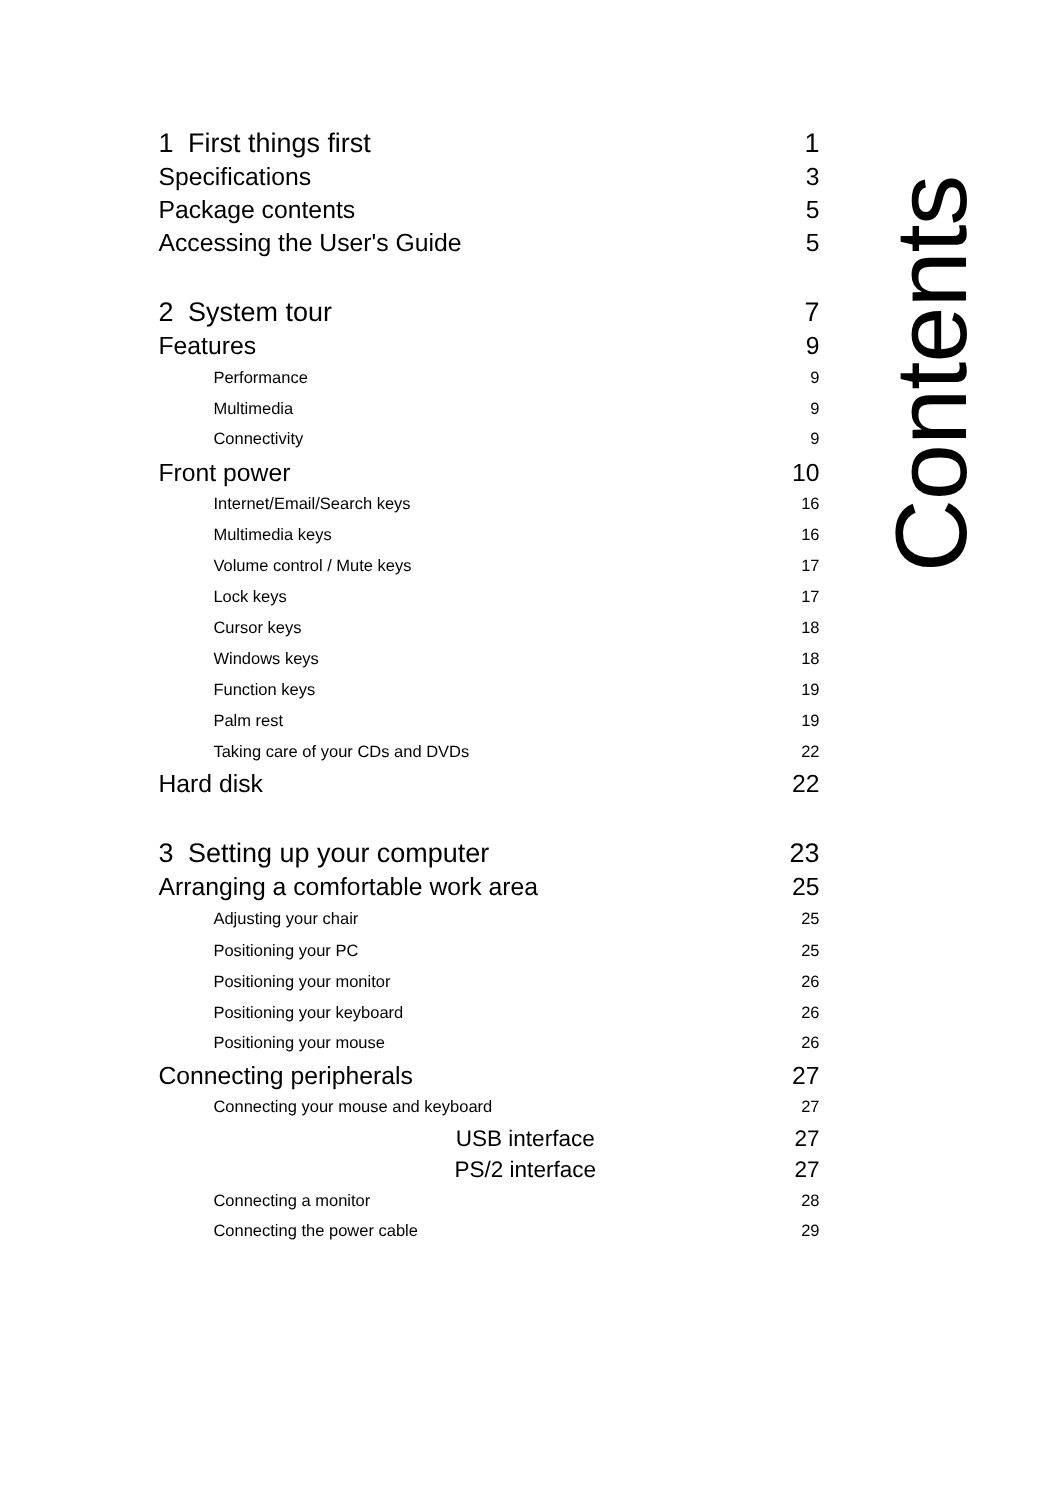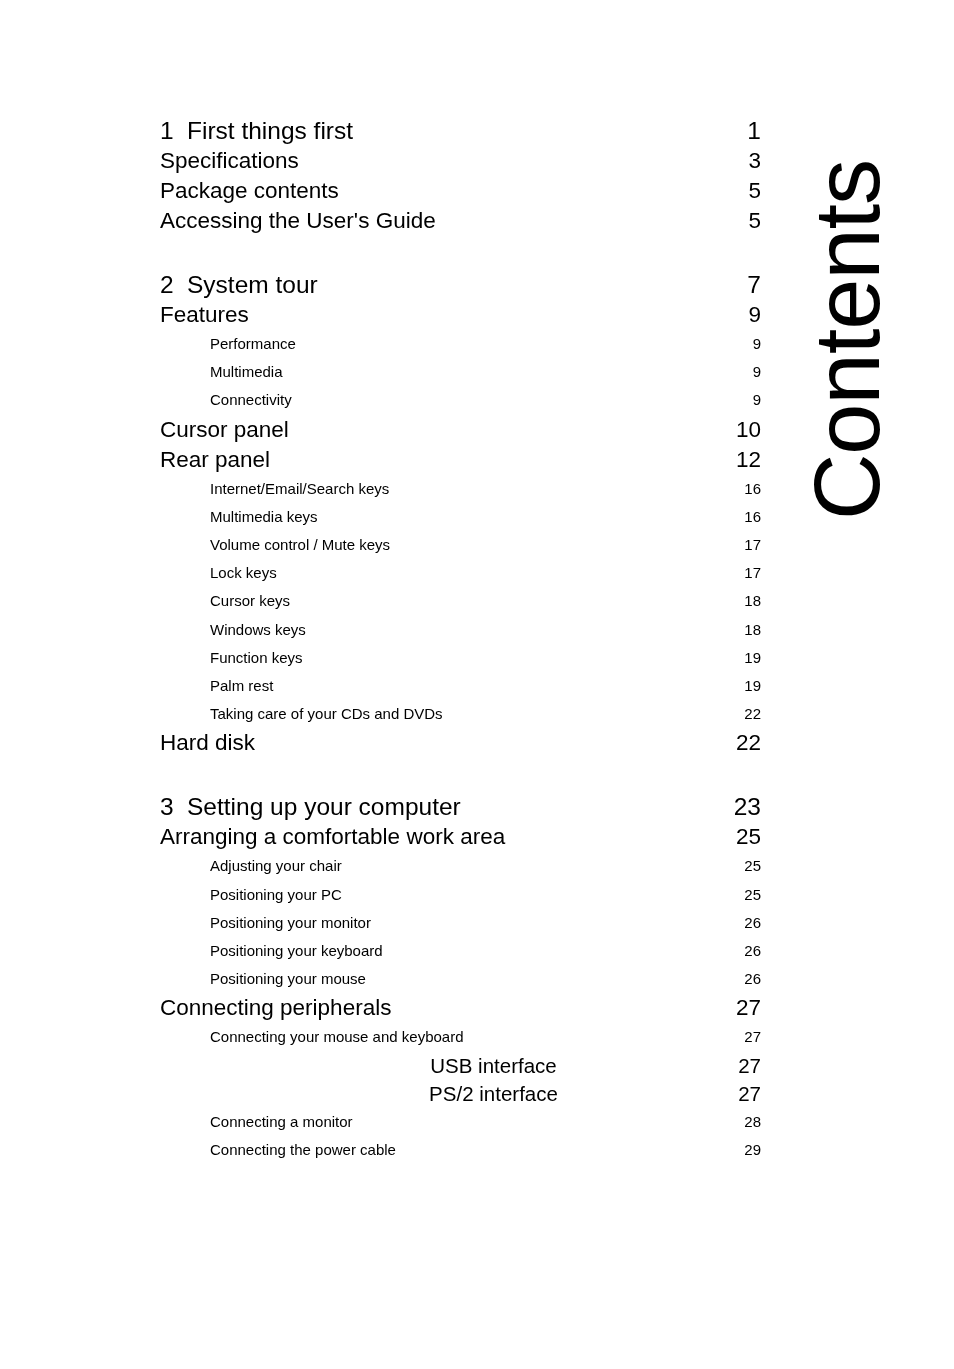--- a/index.html
+++ b/index.html
@@ -43,7 +43,7 @@
   
   #toc {
     position: absolute;
-    left: 160px;
+    left: 144px;
     top: 116px;
     width: 601px;
   }

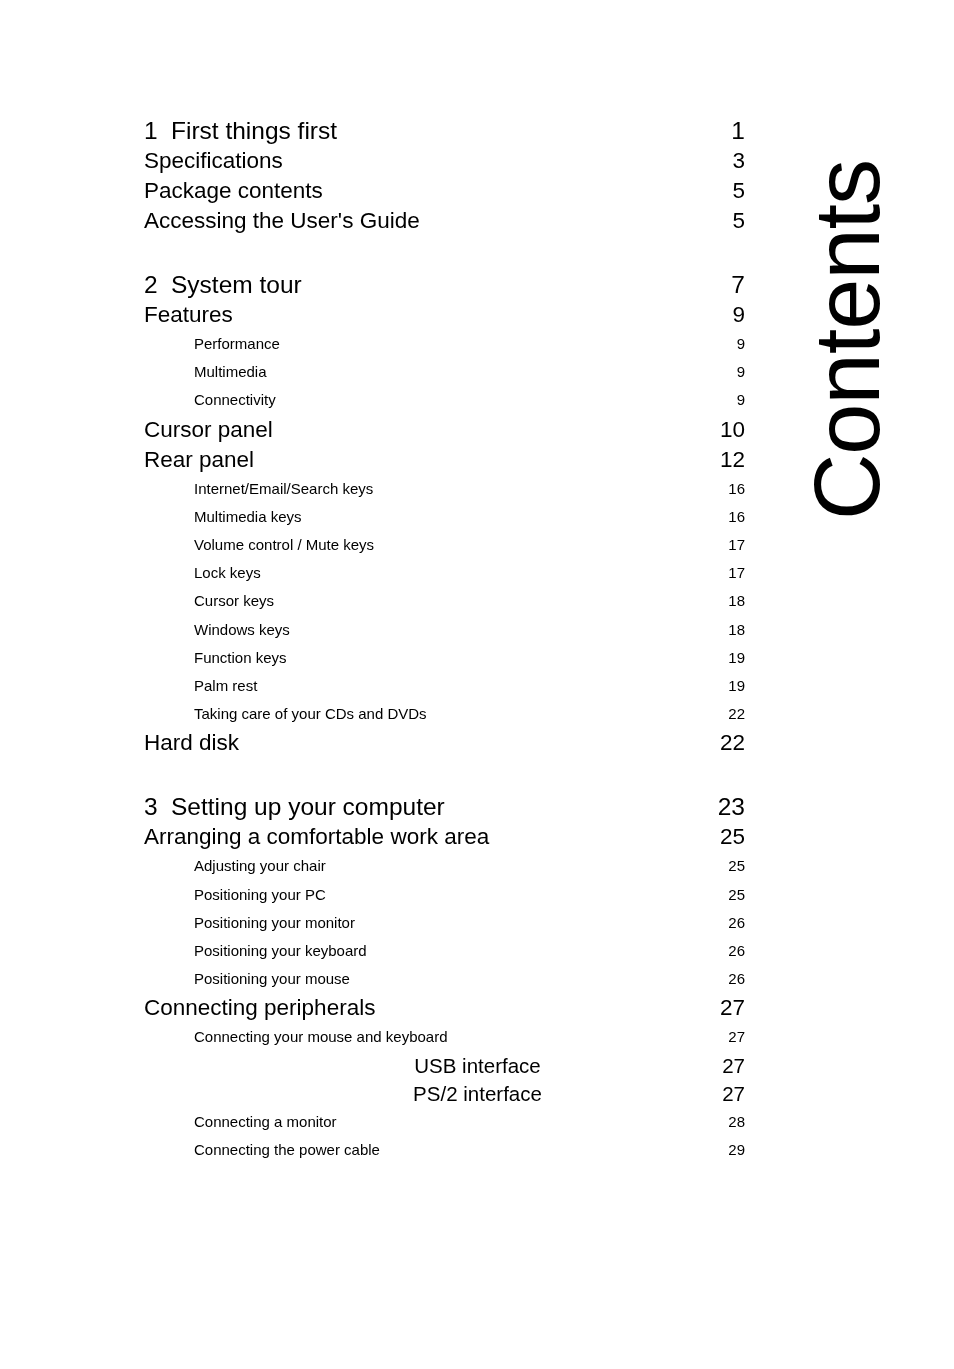--- a/index.html
+++ b/index.html
@@ -157,7 +157,7 @@
         <span class="page">9</span>
       </div>
       <div class="entry level-1">
-        <span class="title">Cursor panel</span>
+        <span class="title">Front power</span>
         <span class="page">10</span>
       </div>
       <div class="entry level-1">

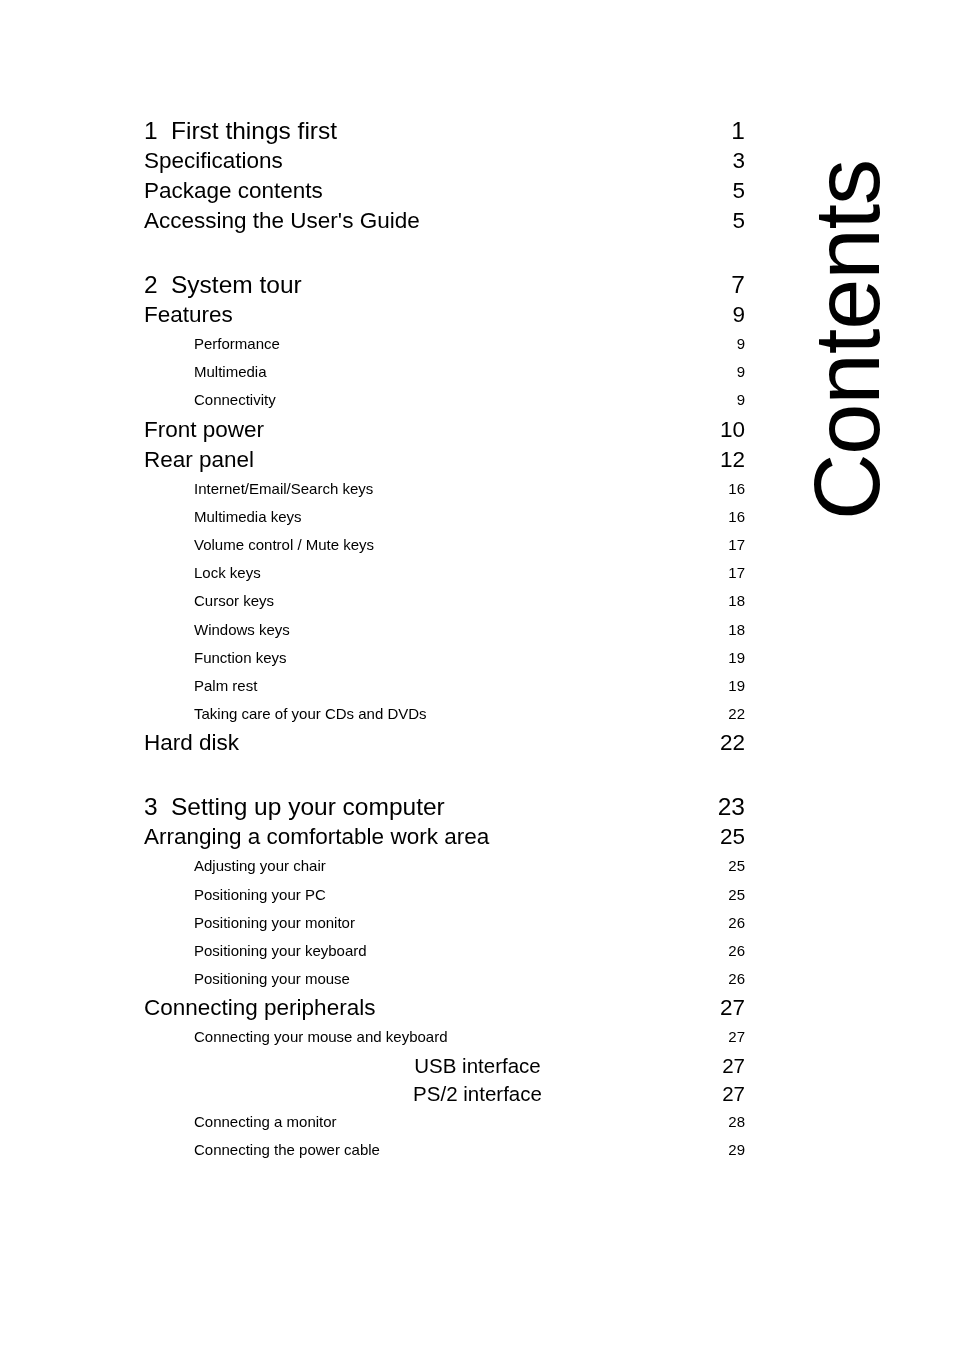--- a/index.html
+++ b/index.html
@@ -160,10 +160,6 @@
         <span class="title">Front power</span>
         <span class="page">10</span>
       </div>
-      <div class="entry level-1">
-        <span class="title">Rear panel</span>
-        <span class="page">12</span>
-      </div>
       <div class="entry level-2">
         <span class="title">Internet/Email/Search keys</span>
         <span class="page">16</span>

